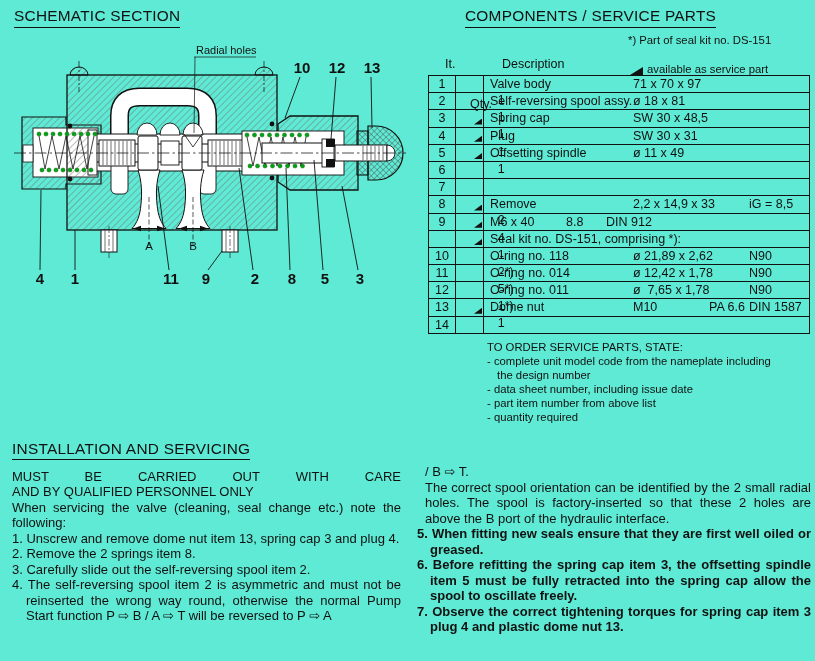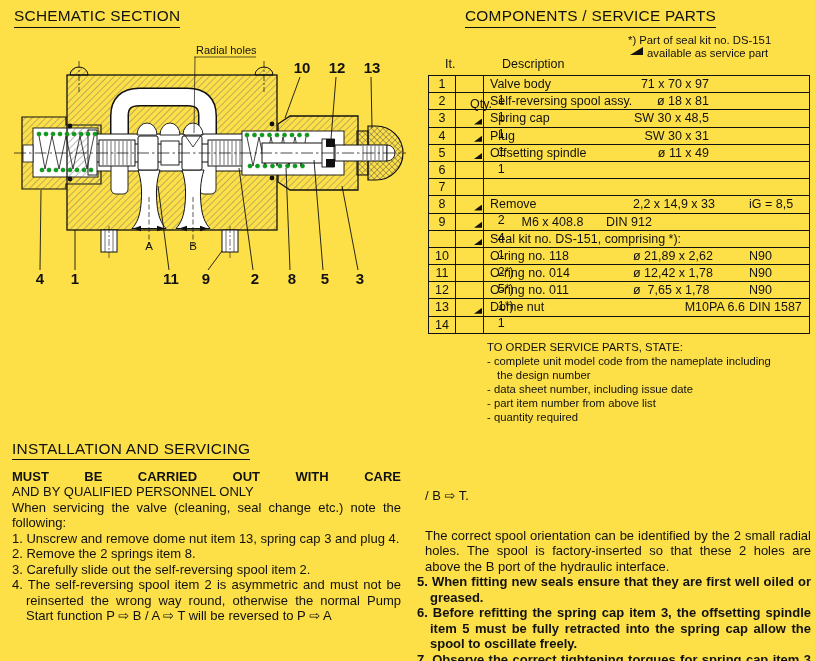--- a/index.html
+++ b/index.html
@@ -3,7 +3,7 @@
 <meta charset="utf-8">
 <style>
   html,body{margin:0;padding:0;background:#fff;}
-  .page{position:relative;width:815px;height:661px;background:#fde047;overflow:hidden;
+  .page{position:relative;width:815px;height:661px;background:#5eead4;overflow:hidden;
         font-family:"Liberation Sans",sans-serif;color:#111;}
   .sec-title{font-size:15.4px;letter-spacing:.25px;display:inline-block;
              border-bottom:1.5px solid #111;padding-bottom:2px;white-space:nowrap;}

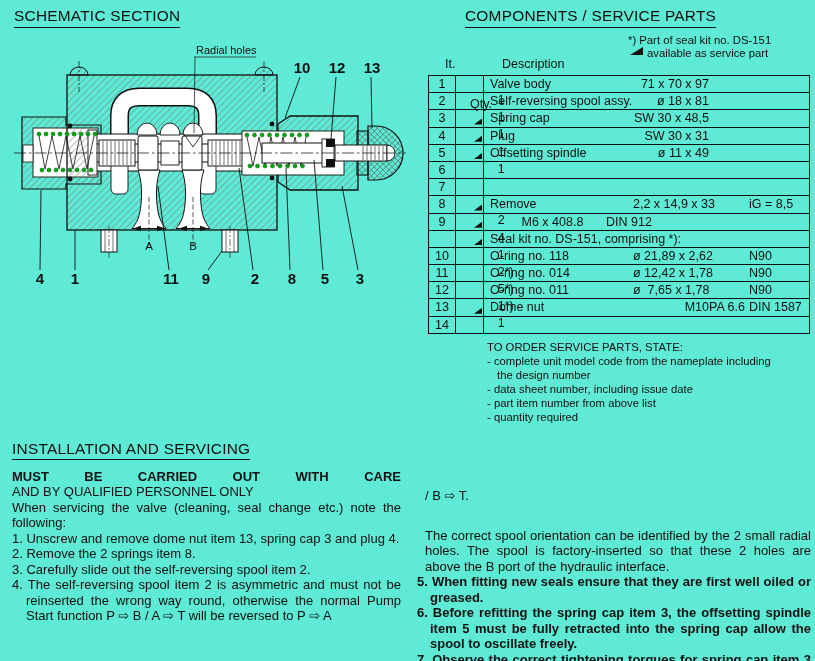--- a/index.html
+++ b/index.html
@@ -15,7 +15,7 @@
   .components{position:absolute;left:428px;top:0;width:384px;}
   .comp-title{position:absolute;left:37px;top:7px;}
   .kit-note{position:absolute;left:200px;top:34px;font-size:11.3px;line-height:13px;white-space:nowrap;}
-  .kit-note .l2{display:flex;margin-top:0;}
+  .kit-note .l2{display:flex;align-items:flex-end;margin-top:16px;}
   .corner-icon{display:inline-block;width:13px;height:8px;background:#111;margin:0 4px 1px 2px;
                clip-path:polygon(0 100%,100% 0,100% 100%);}
   .tbl-head{position:absolute;top:57px;left:12px;display:flex;font-size:12.5px;}

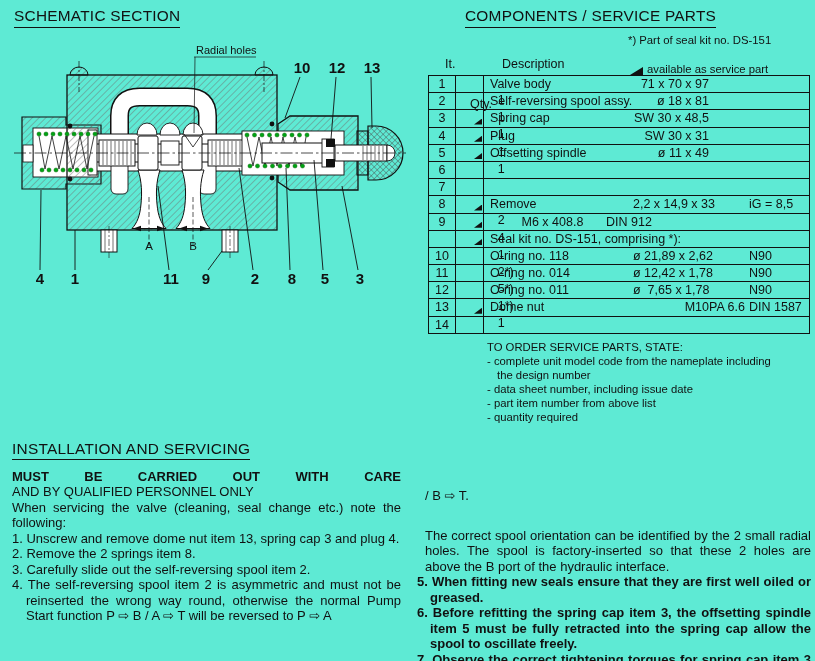--- a/index.html
+++ b/index.html
@@ -29,7 +29,7 @@
   .c-qty{width:27px;border-right:1px solid #111;text-align:center;flex-shrink:0;position:relative;white-space:pre;}
   .c-desc{flex:1;display:flex;padding-left:6px;overflow:visible;}
   .d-desc{width:143px;flex-shrink:0;white-space:pre;}
-  .d-dim{width:76px;flex-shrink:0;white-space:pre;text-align:right;}
+  .d-dim{width:76px;flex-shrink:0;white-space:pre;}
   .d-mid{width:40px;flex-shrink:0;white-space:pre;}
   .d-last{flex:1;white-space:pre;}
   .mark{position:absolute;right:1px;bottom:2px;width:8px;height:6px;background:#111;

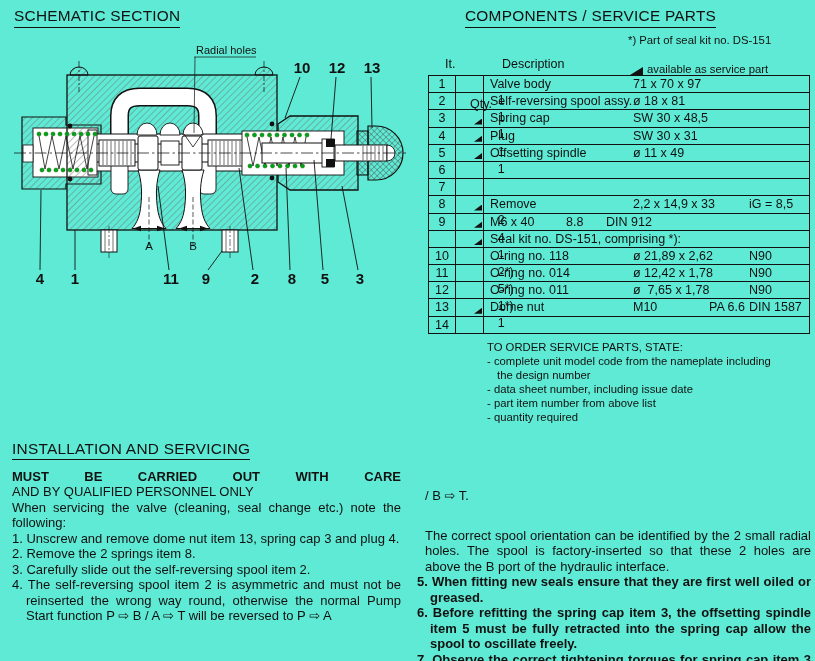--- a/index.html
+++ b/index.html
@@ -40,7 +40,7 @@
   
   .install{position:absolute;left:12px;top:441px;width:389px;font-size:13px;line-height:15.5px;text-align:justify;}
   .install .sec-title{margin-bottom:9px;}
-  .intro1{text-align-last:justify;font-weight:bold;}
+  .intro1{text-align-last:justify;}
   .step{padding-left:14px;text-indent:-14px;}
   .svc{position:absolute;left:417px;top:464px;width:394px;font-size:13px;line-height:15.5px;text-align:justify;}
   .svc .cont{padding-left:8px;margin-top:24px;}

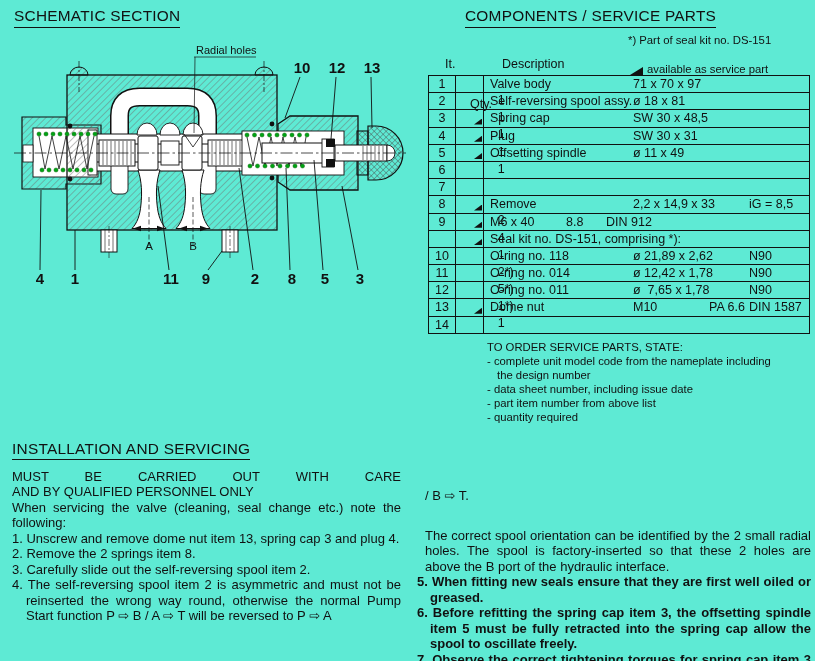--- a/index.html
+++ b/index.html
@@ -43,7 +43,7 @@
   .intro1{text-align-last:justify;}
   .step{padding-left:14px;text-indent:-14px;}
   .svc{position:absolute;left:417px;top:464px;width:394px;font-size:13px;line-height:15.5px;text-align:justify;}
-  .svc .cont{padding-left:8px;margin-top:24px;}
+  .svc .cont{padding-left:8px;}
   .svc .step{padding-left:13px;text-indent:-13px;font-weight:bold;}
 </style>
 </head>

